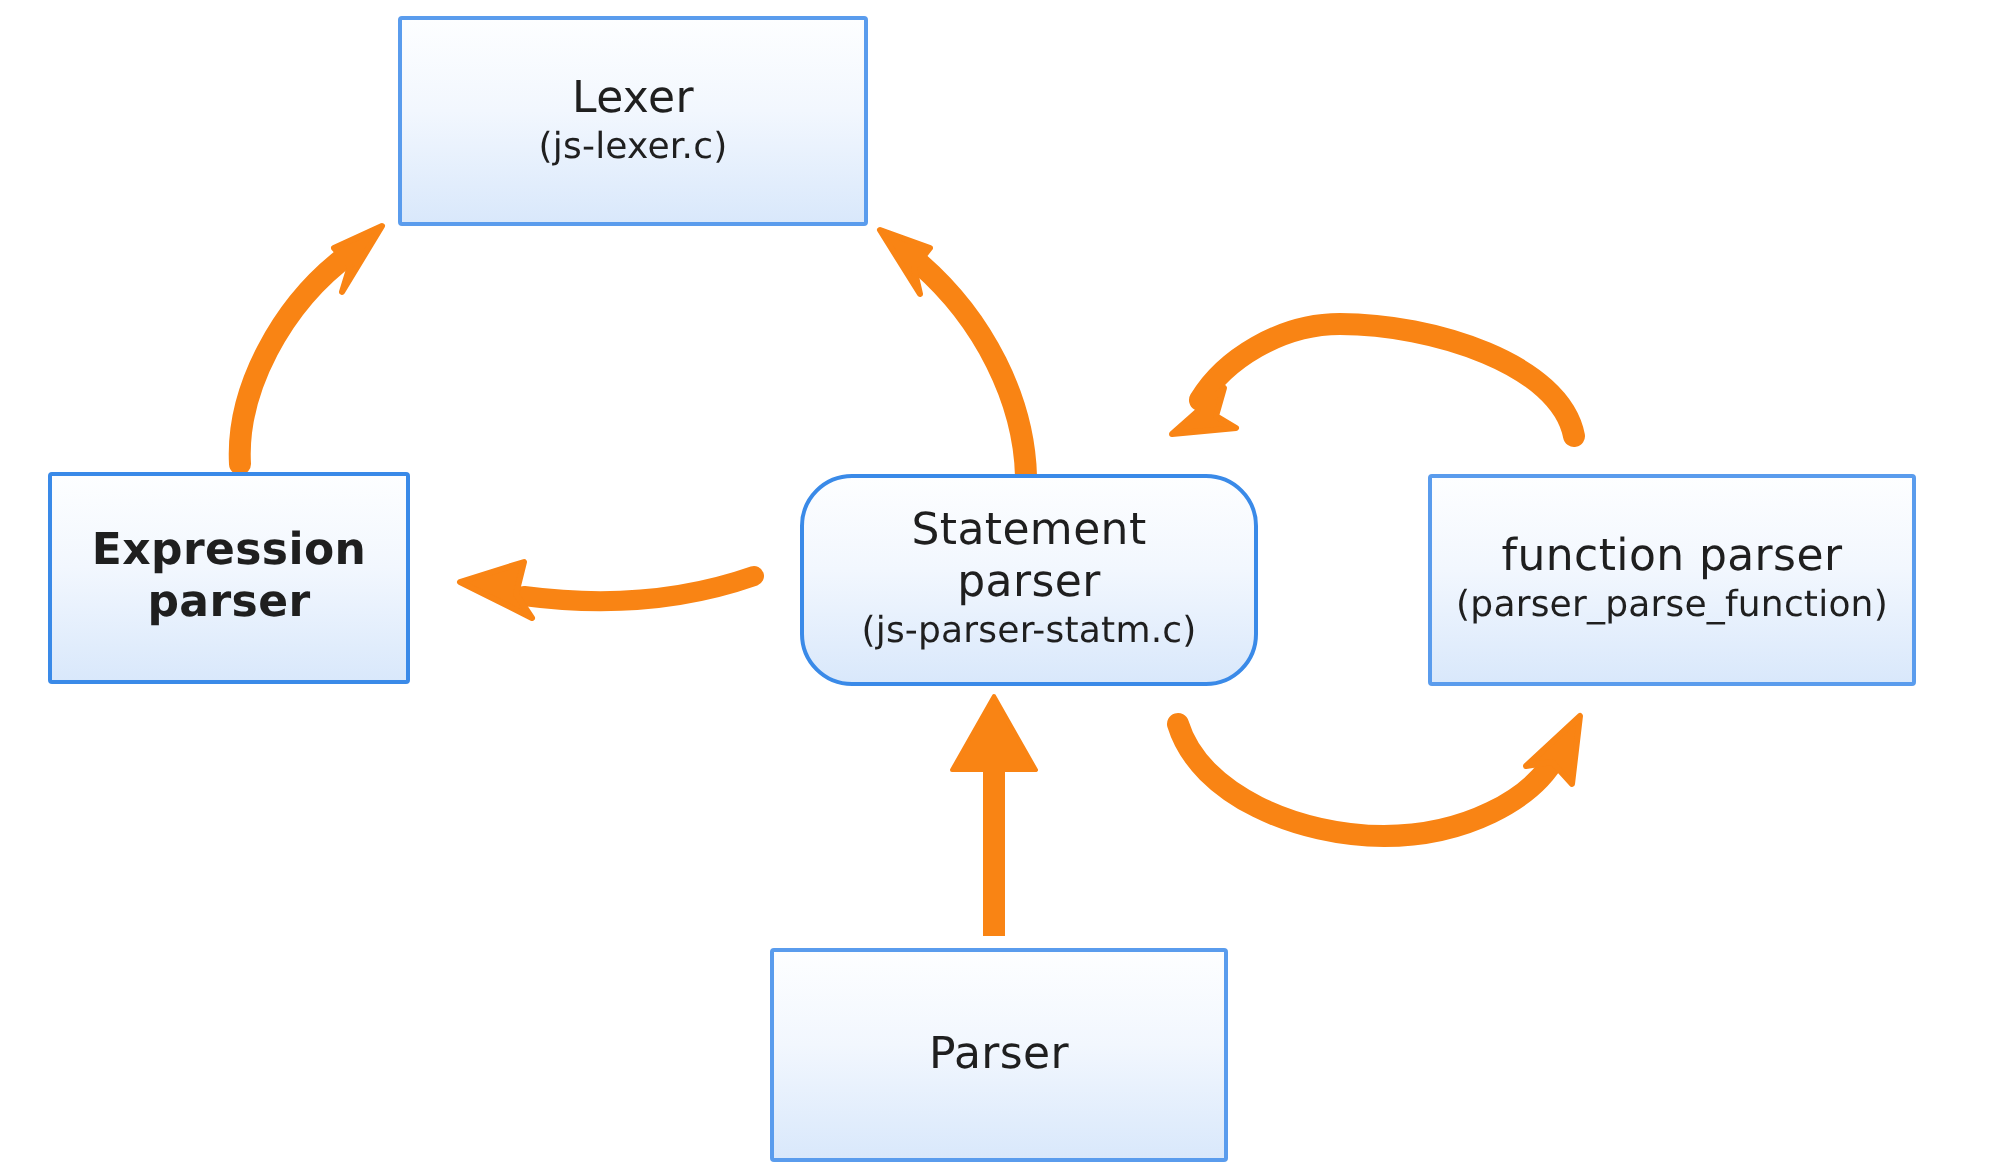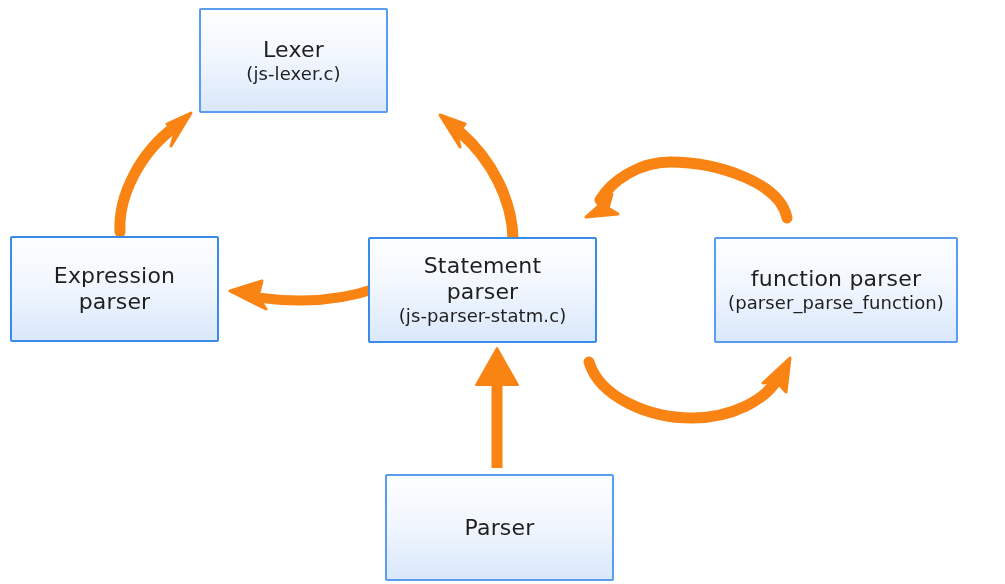--- a/index.html
+++ b/index.html
@@ -50,7 +50,7 @@
     color: #1f1f1f;
   }
   
-  #node-lexer        { left: 199px; top: 8px;   width: 189px; height: 105px; }
+  #node-lexer        { left: 199px; top: 8px;   width: 235px; height: 105px; }
   #node-expression   { left: 10px;  top: 236px; width: 209px; height: 106px; border-color: #3a8ae8; }
   #node-statement    { left: 368px; top: 237px; width: 229px; height: 106px; border-color: #3a8ae8; }
   #node-function     { left: 714px; top: 237px; width: 244px; height: 106px; }

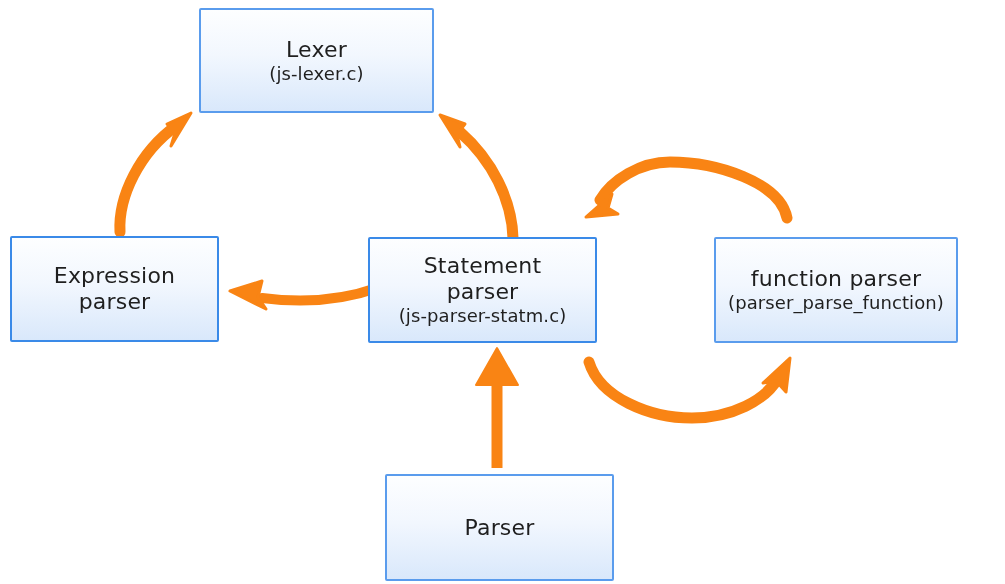--- a/index.html
+++ b/index.html
@@ -51,7 +51,7 @@
   }
   
   #node-lexer        { left: 199px; top: 8px;   width: 235px; height: 105px; }
-  #node-expression   { left: 10px;  top: 236px; width: 209px; height: 106px; border-color: #3a8ae8; }
+  #node-expression   { left: 24px;  top: 236px; width: 181px; height: 106px; border-color: #3a8ae8; font-weight: bold; }
   #node-statement    { left: 368px; top: 237px; width: 229px; height: 106px; border-color: #3a8ae8; }
   #node-function     { left: 714px; top: 237px; width: 244px; height: 106px; }
   #node-parser       { left: 385px; top: 474px; width: 229px; height: 107px; }

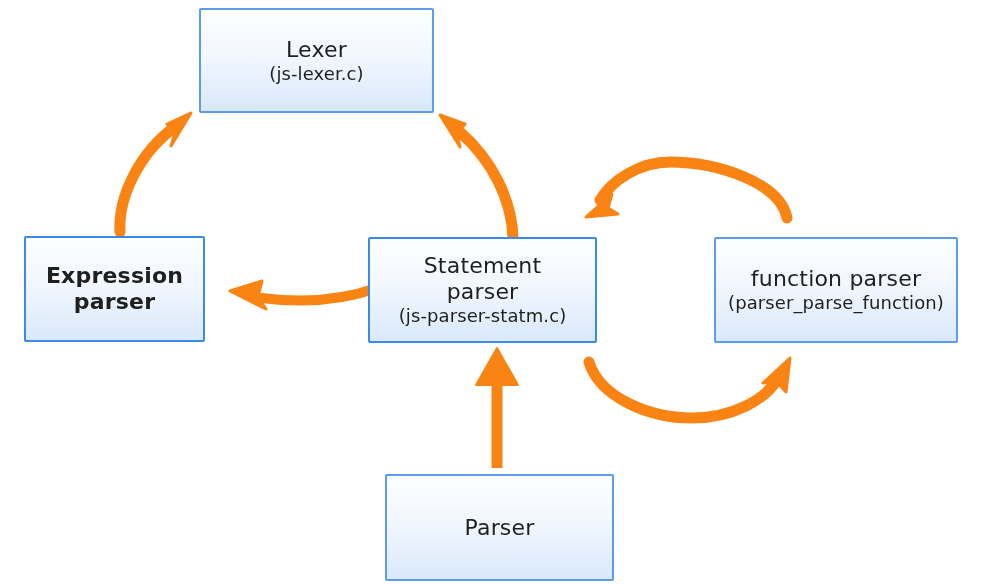--- a/index.html
+++ b/index.html
@@ -52,7 +52,7 @@
   
   #node-lexer        { left: 199px; top: 8px;   width: 235px; height: 105px; }
   #node-expression   { left: 24px;  top: 236px; width: 181px; height: 106px; border-color: #3a8ae8; font-weight: bold; }
-  #node-statement    { left: 368px; top: 237px; width: 229px; height: 106px; border-color: #3a8ae8; }
+  #node-statement    { left: 400px; top: 237px; width: 229px; height: 106px; border-color: #3a8ae8; border-radius: 26px; }
   #node-function     { left: 714px; top: 237px; width: 244px; height: 106px; }
   #node-parser       { left: 385px; top: 474px; width: 229px; height: 107px; }
 </style>

